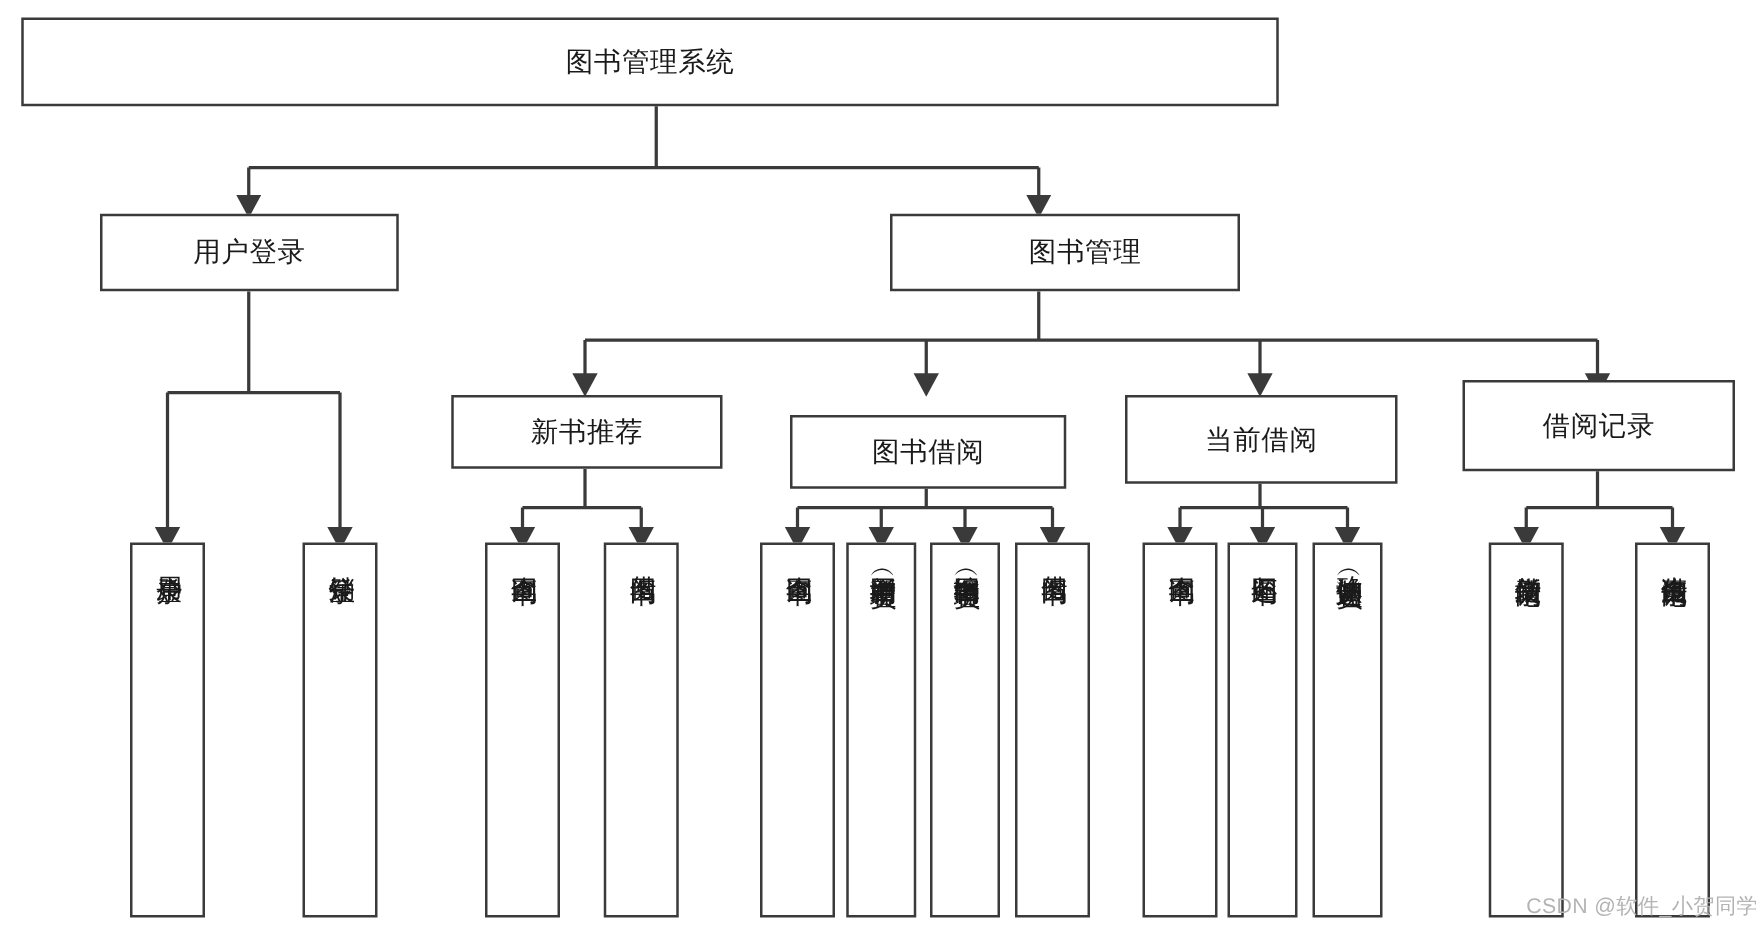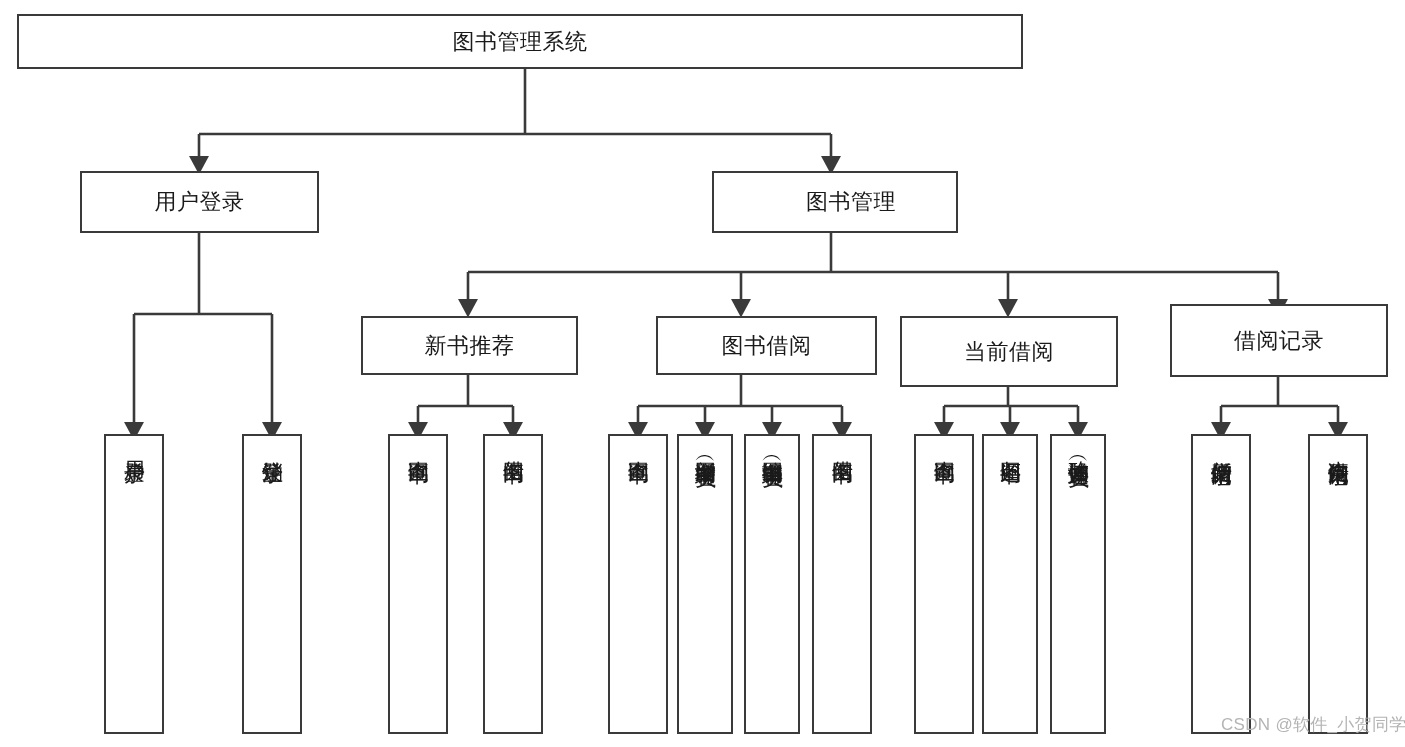--- a/index.html
+++ b/index.html
@@ -125,7 +125,7 @@
     </g>
   </svg>
 
-  <div class="node horizontal" style="left:17px; top:14px; width:1006px; height:55px;">
+  <div class="node horizontal" style="left:17px; top:14px; width:1006px; height:71px;">
     <span class="node-label">图书管理系统</span>
   </div>
 

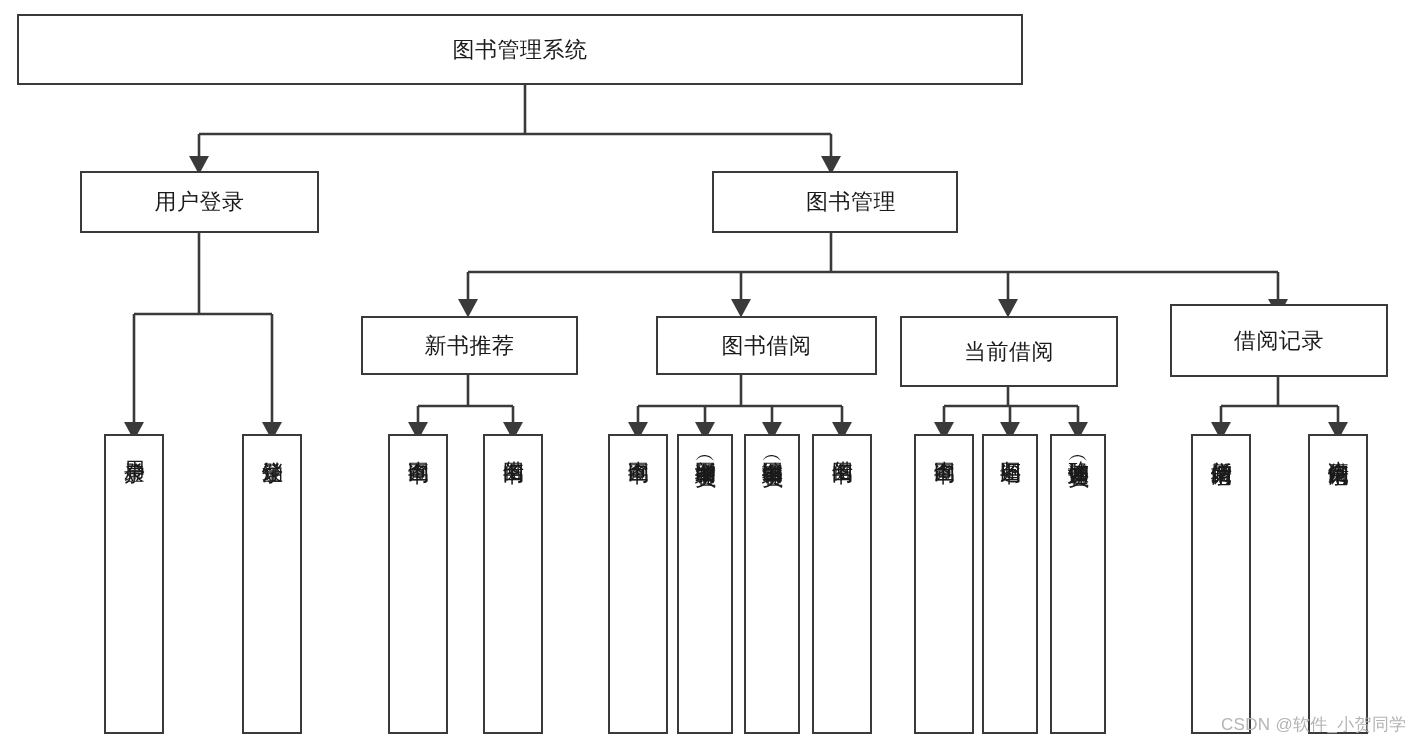--- a/index.html
+++ b/index.html
@@ -132,7 +132,7 @@
   <div class="node horizontal" style="left:80px; top:171px; width:239px; height:62px;">
     <span class="node-label">用户登录</span>
   </div>
-  <div class="node horizontal" style="left:712px; top:171px; width:246px; height:62px;padding-left:32px;">
+  <div class="node horizontal" style="left:712px; top:171px; width:280px; height:62px;padding-left:32px;">
     <span class="node-label">图书管理</span>
   </div>
 

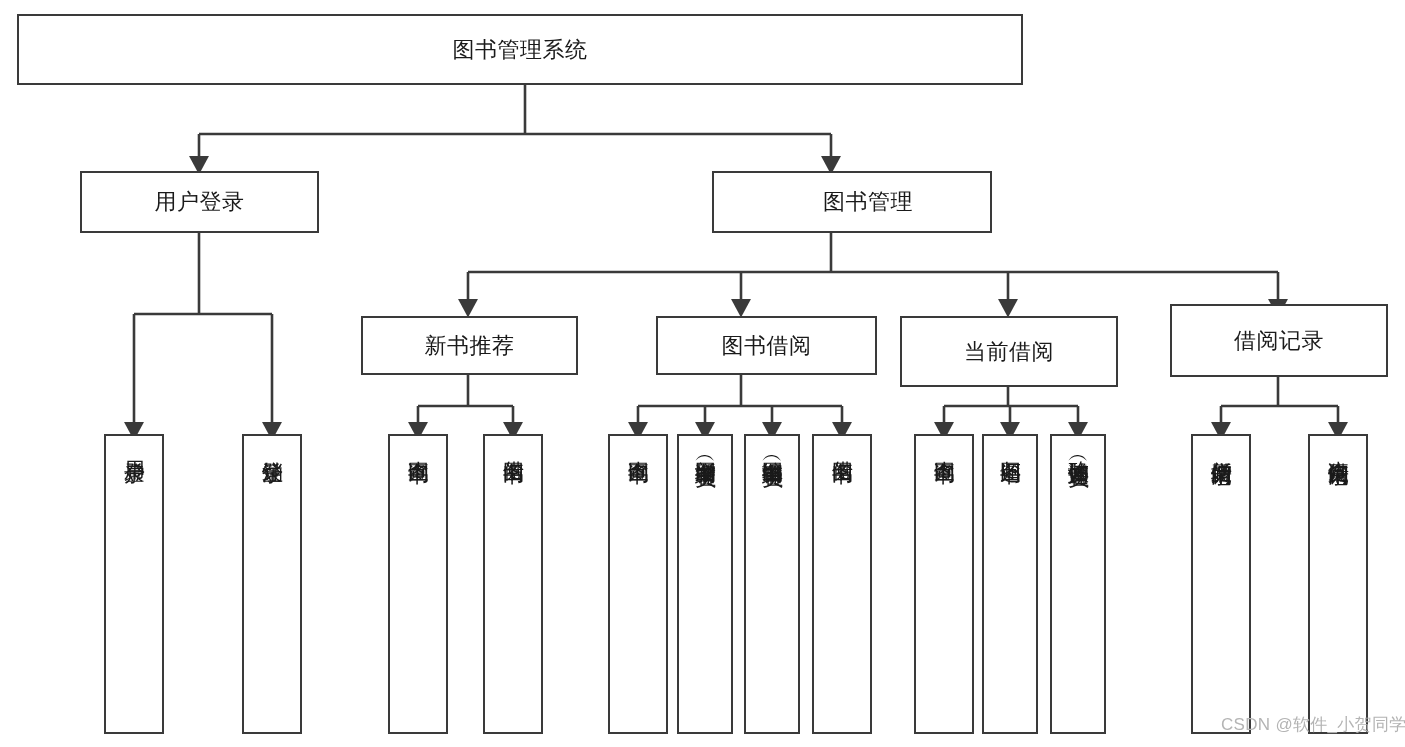--- a/index.html
+++ b/index.html
@@ -139,7 +139,7 @@
   <div class="node horizontal" style="left:361px; top:316px; width:217px; height:59px;">
     <span class="node-label">新书推荐</span>
   </div>
-  <div class="node horizontal" style="left:632px; top:316px; width:221px; height:59px;margin-left:24px;">
+  <div class="node horizontal" style="left:632px; top:332px; width:221px; height:59px;">
     <span class="node-label">图书借阅</span>
   </div>
   <div class="node horizontal" style="left:900px; top:316px; width:218px; height:71px;">

